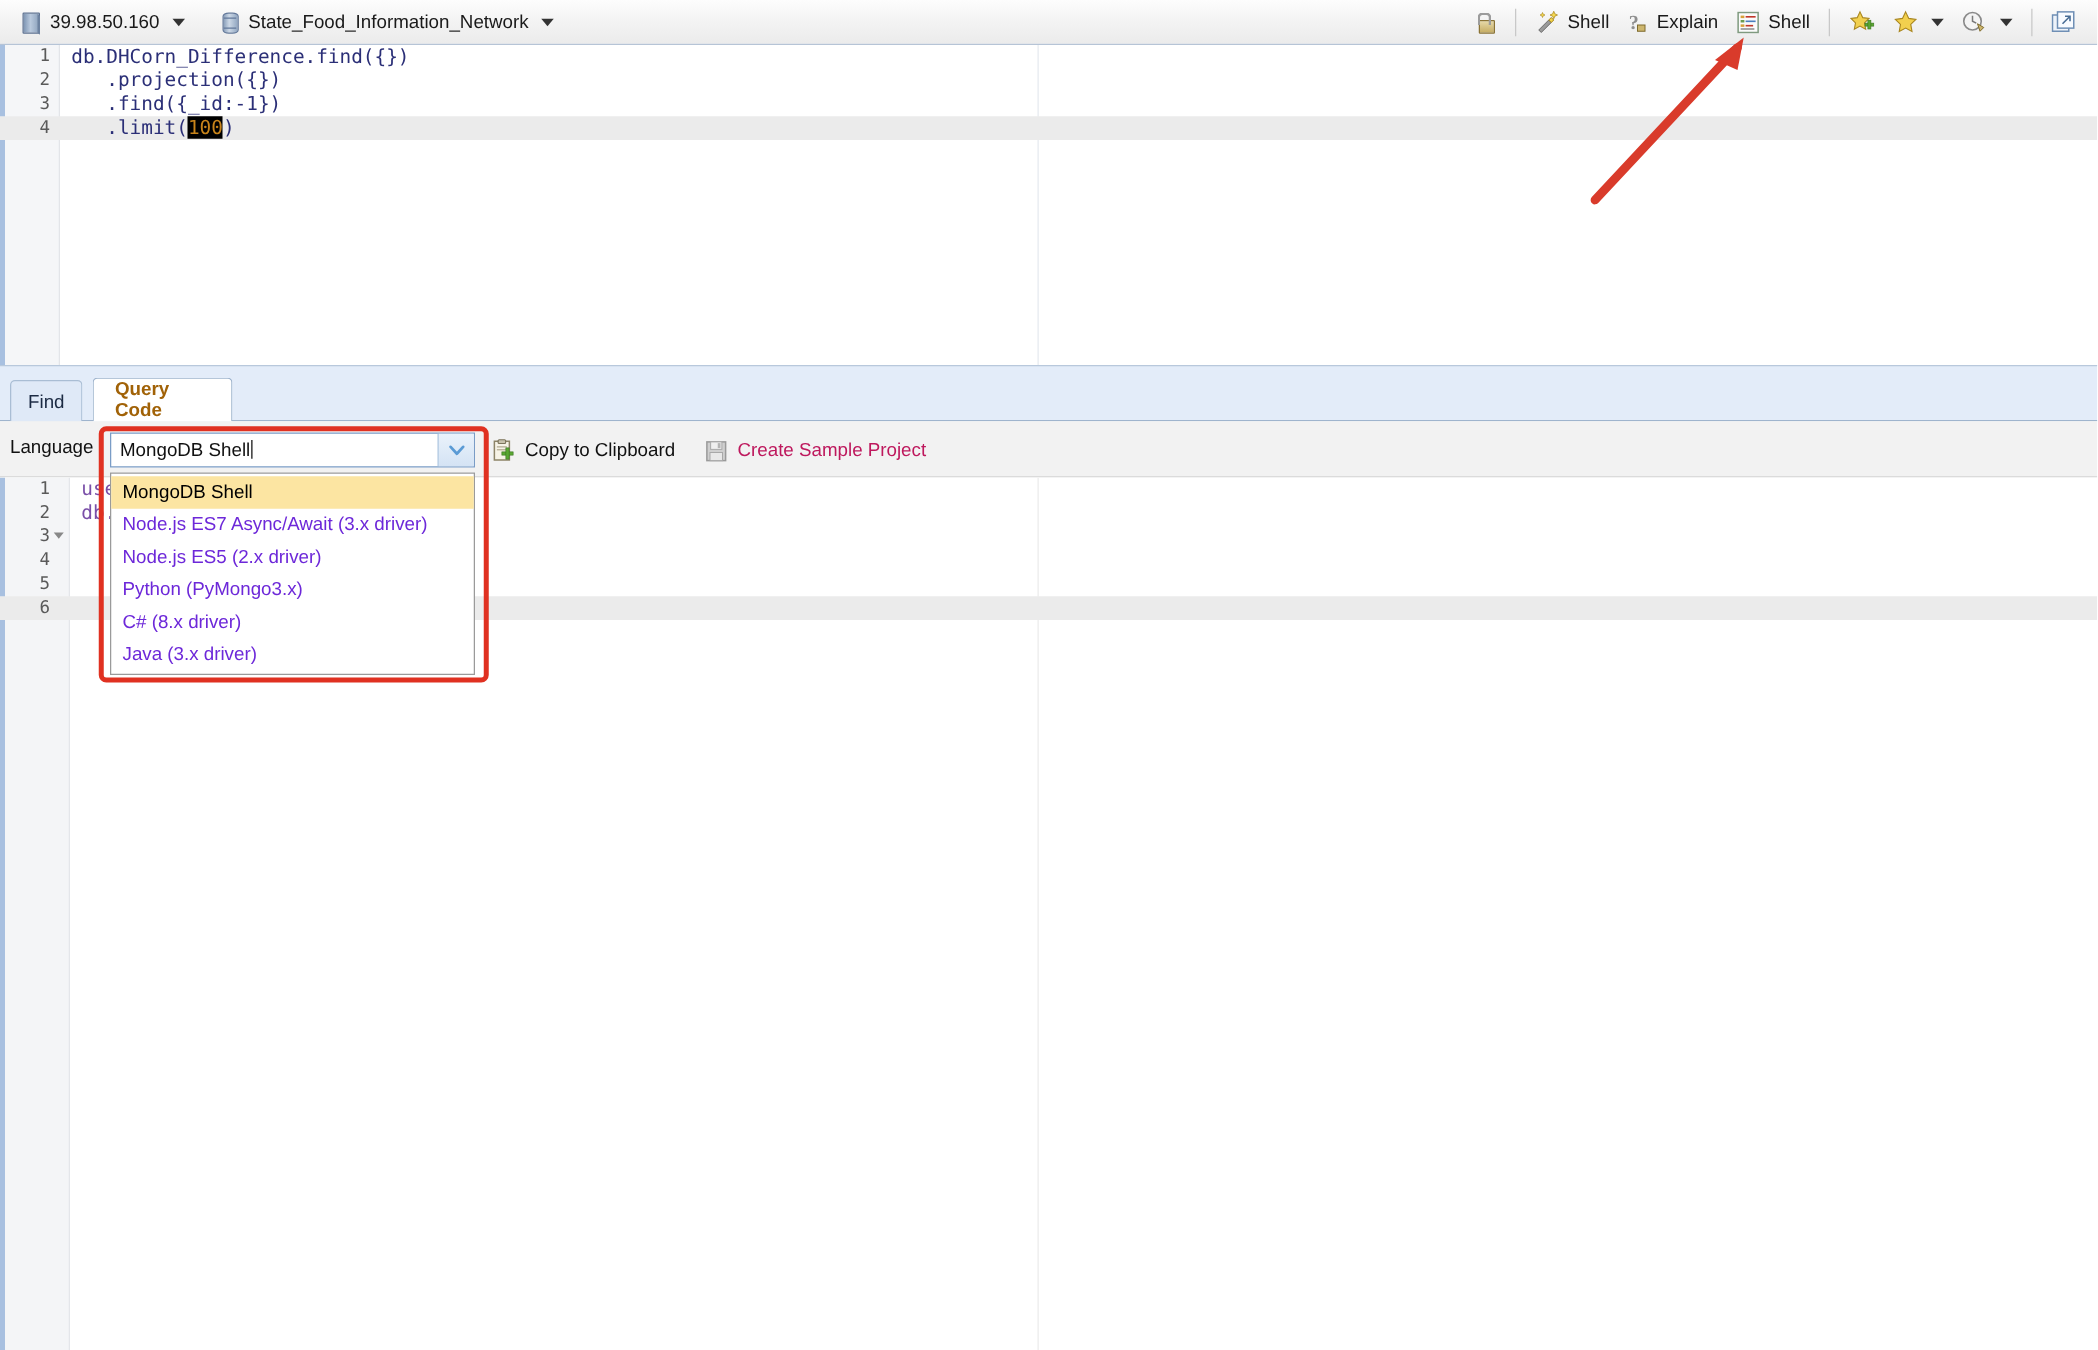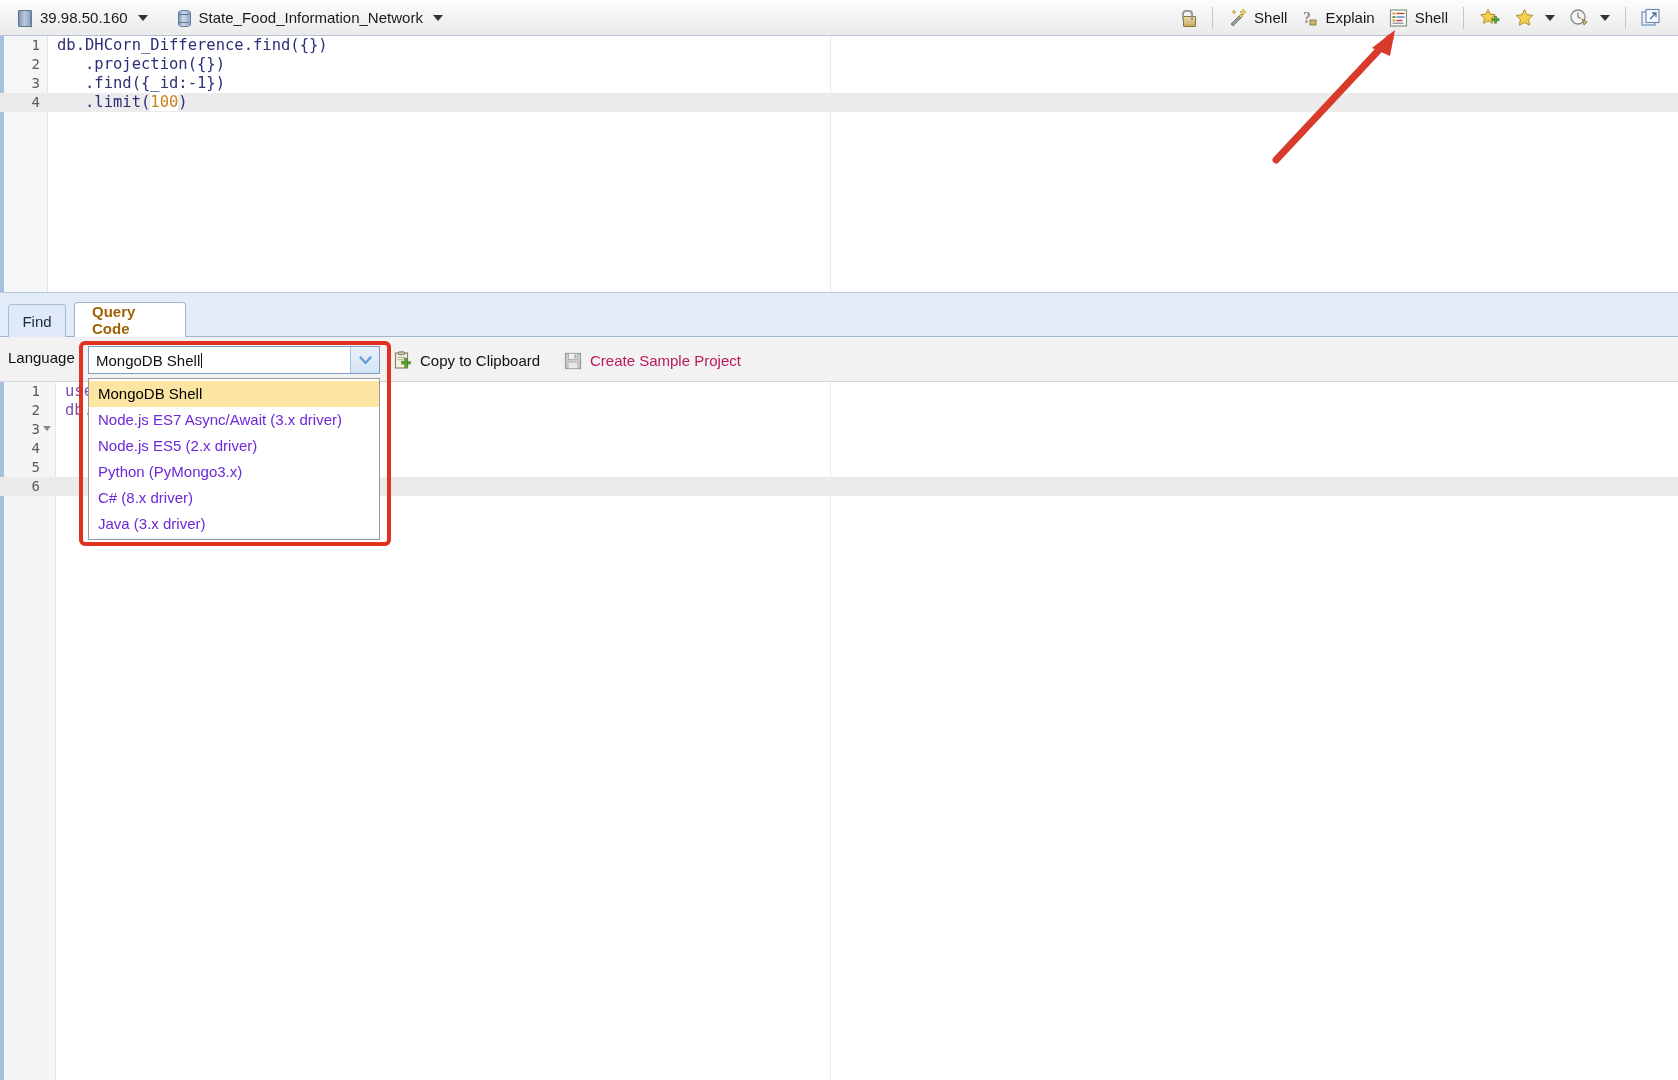--- a/index.html
+++ b/index.html
@@ -213,7 +213,7 @@
     background: #e6eaf0;
   }
   .tok-num { color: #c8841a; }
-  .tok-sel { background: #ffffff; }
+  .tok-sel { background: #000000; }
 
   
   .tabstrip {

